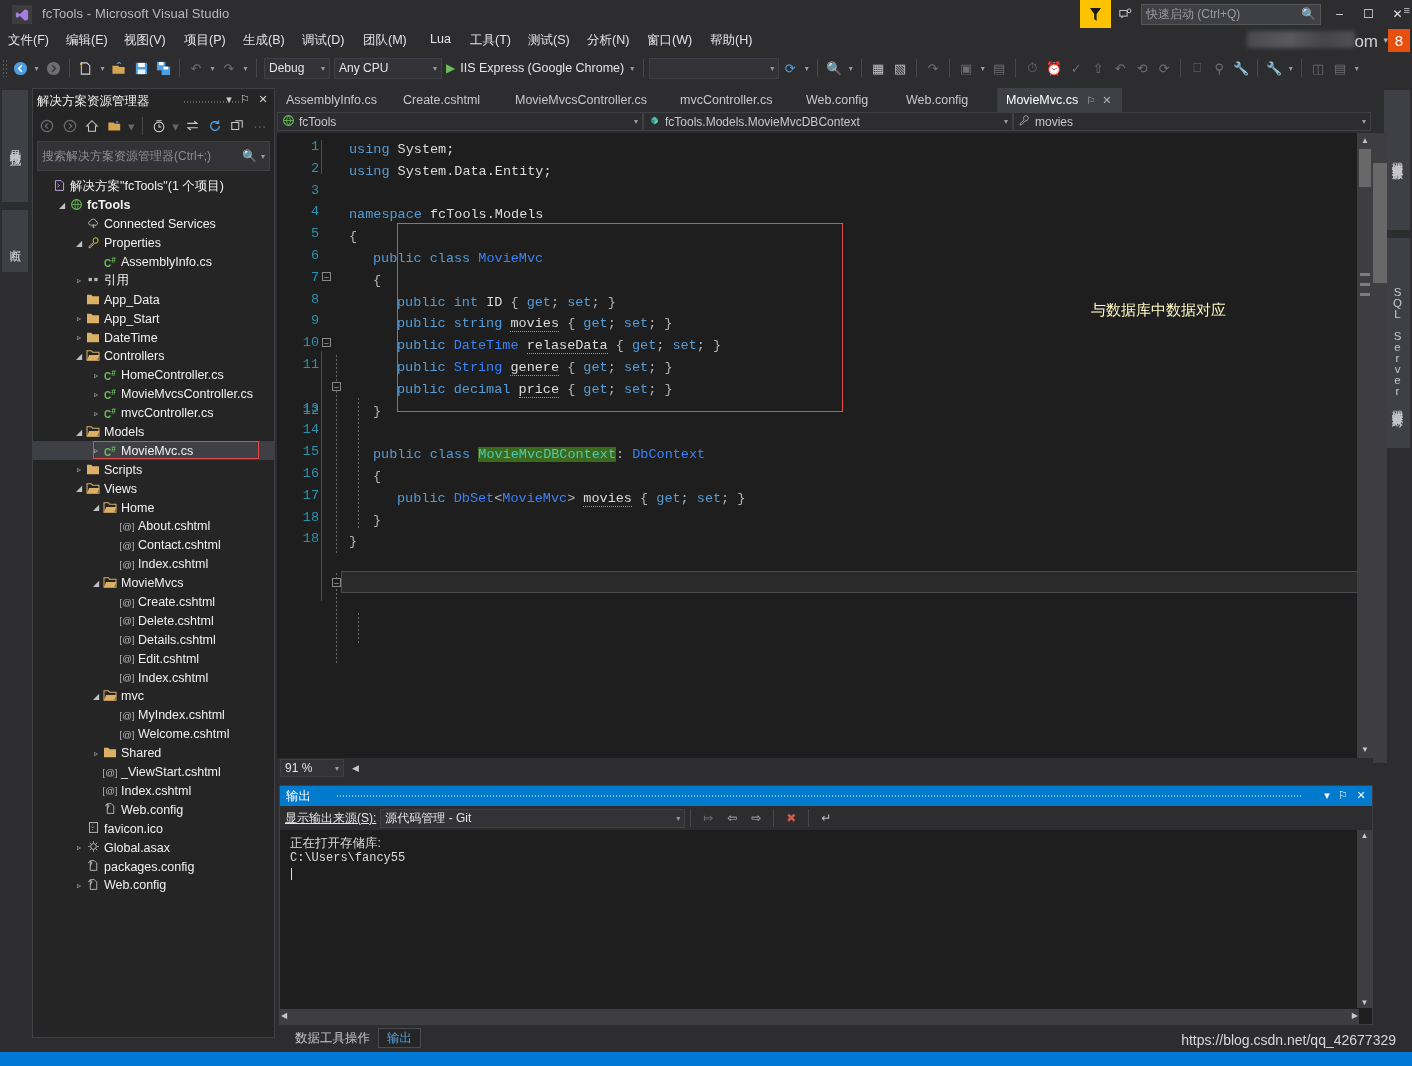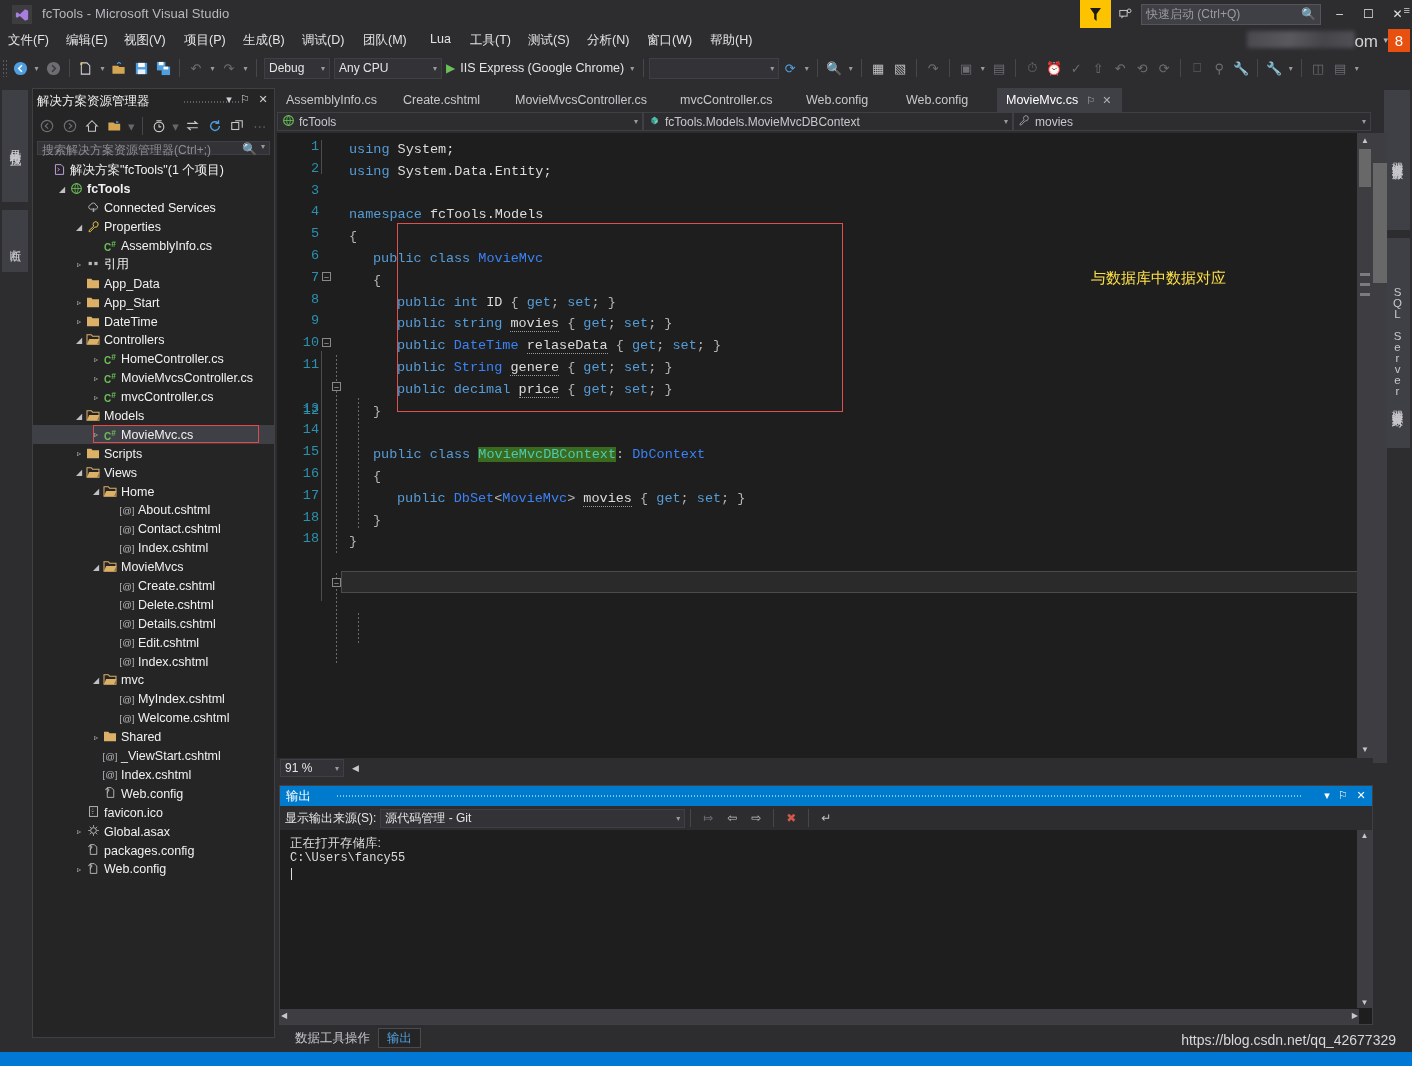--- a/index.html
+++ b/index.html
@@ -78,8 +78,8 @@
   .sb-icon.dim{ color:#66666b; }
   .sb-icon.blue{ color:#4f9fe0; }
   .sb-icon.gold{ color:#d4a652; }
-  .searchbox{ margin:2px 4px 4px 4px; height:14px; background:#333337; border:1px solid #3f3f46;
-              display:flex; padding:0 4px; }
+  .searchbox{ margin:2px 4px 4px 4px; height:30px; background:#333337; border:1px solid #3f3f46;
+              display:flex; align-items:center; padding:0 4px; }
   .searchbox span.ph{ color:#8c8c91; font-size:12px; flex:1;}
   .searchbox .mg{ color:#c8c8cc; font-size:12px; }
   .searchbox .cv{ color:#9a9a9e; font-size:8px; margin-left:4px;}

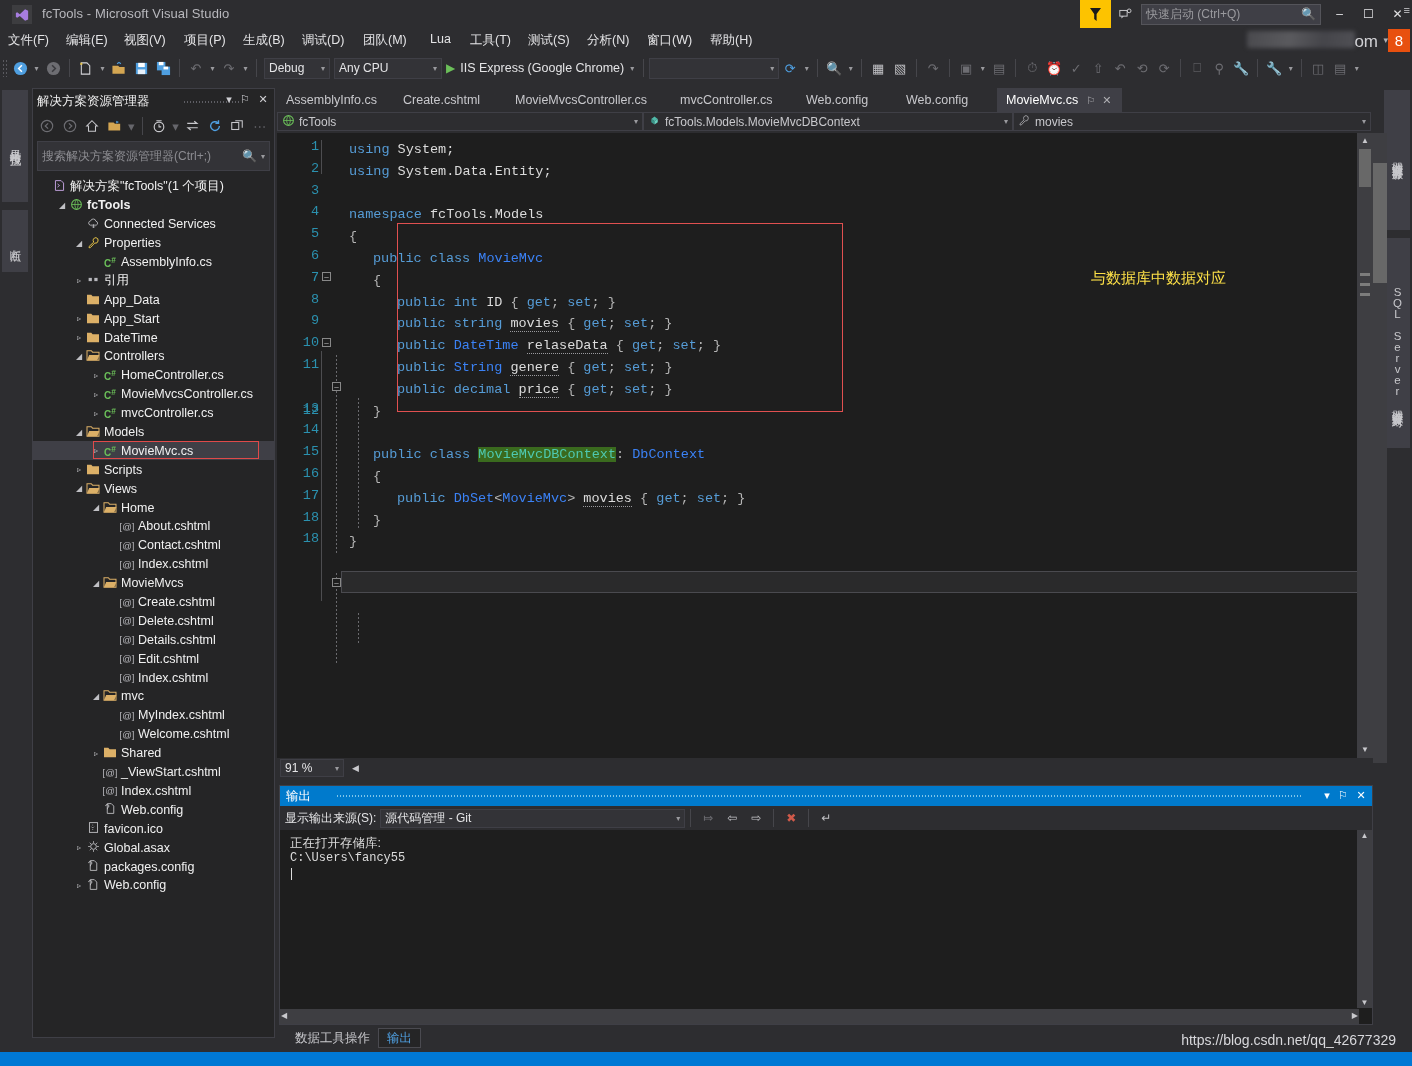--- a/index.html
+++ b/index.html
@@ -125,7 +125,7 @@
   .squig{ border-bottom:1px dotted #9a9a9e; }
   .redrect{ position:absolute; border:1.5px solid #e05050; }
   .curline{ position:absolute; border:1px solid #4a4a4f; background:#2a2a2b; }
-  .cnote{ position:absolute; color:#fde047; font-size:15px; font-family:"DejaVu Sans", sans-serif;}
+  .cnote{ position:absolute; color:#fef9c3; font-size:15px; font-family:"DejaVu Sans", sans-serif;margin-top:32px;}
   .fold-v{ position:absolute; background:#4d4d50; width:1px; }
   .fold-d{ position:absolute; width:1px;
            background-image:linear-gradient(to bottom,#6a6a6e 50%, transparent 50%);

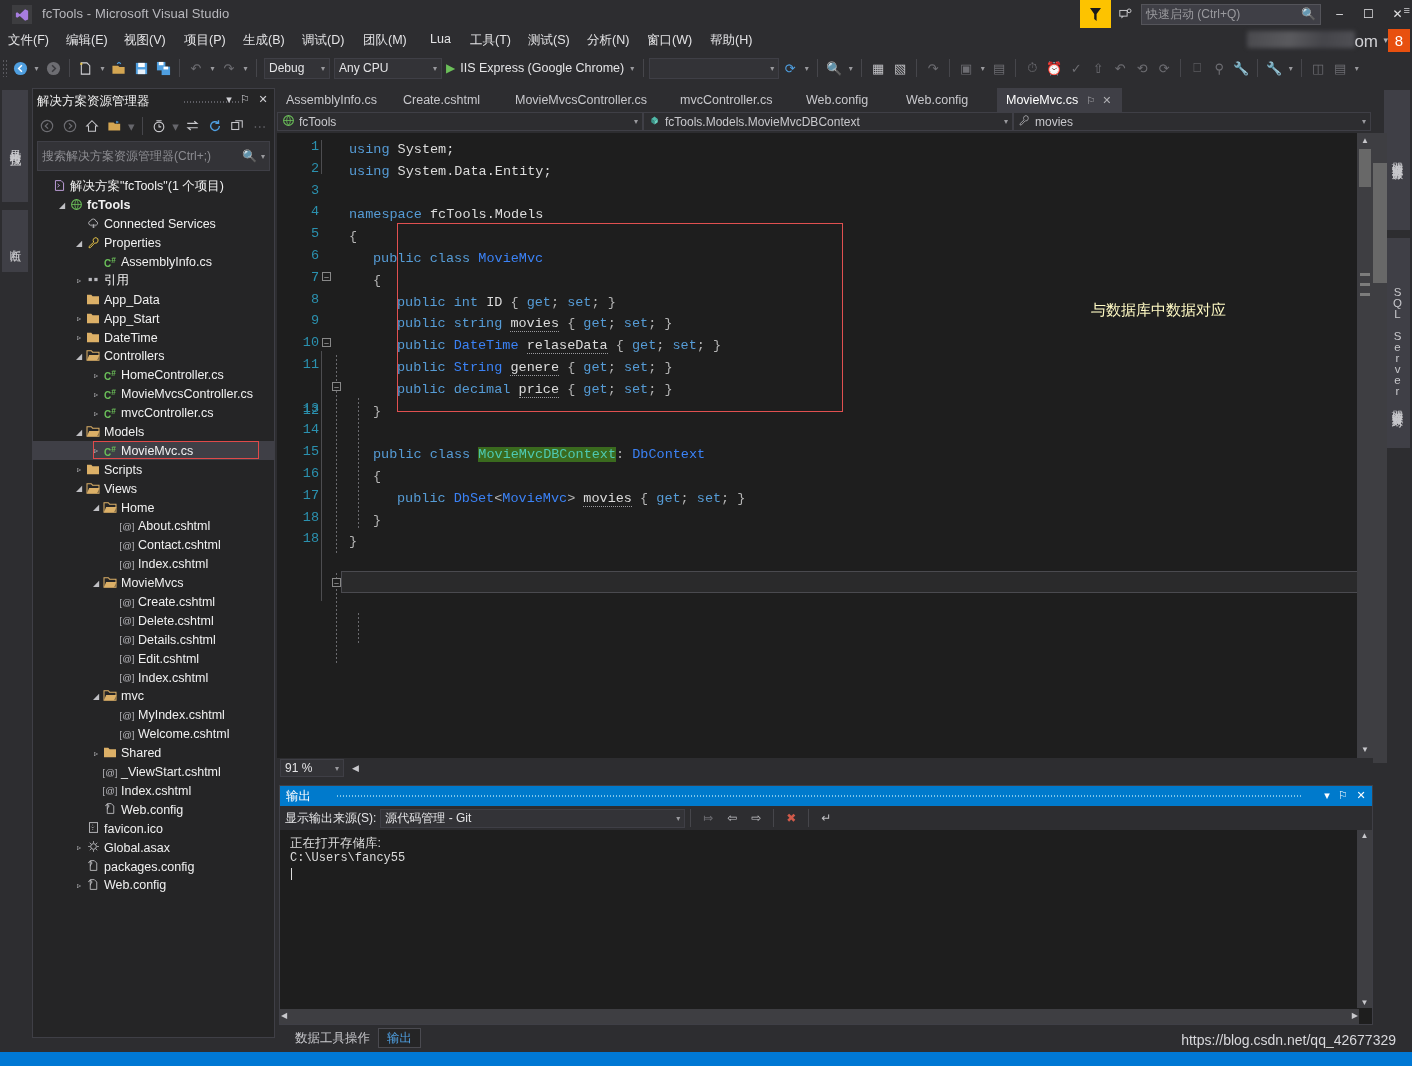--- a/index.html
+++ b/index.html
@@ -157,7 +157,7 @@
              background-image:radial-gradient(#7dc4ea 1px, transparent 1px); background-size:3px 4px;}
   .out-btn{ position:absolute; top:3px; color:#fff; font-size:11px; width:14px; text-align:center;}
   .out-toolbar{ height:24px; display:flex; align-items:center; padding:0 5px; background:#2d2d30;}
-  .out-lbl{ color:#e4e4e6; font-size:12px; margin-right:4px;}
+  .out-lbl{ color:#e4e4e6; font-size:12px; margin-right:4px;text-decoration:underline;}
   .out-combo{ width:305px; height:19px; background:#333337; border:1px solid #3f3f46;
               display:flex; align-items:center; padding:0 4px; color:#e4e4e6; font-size:12px;}
   .out-combo .oc{ margin-left:auto; color:#9a9a9e; font-size:8px;}

